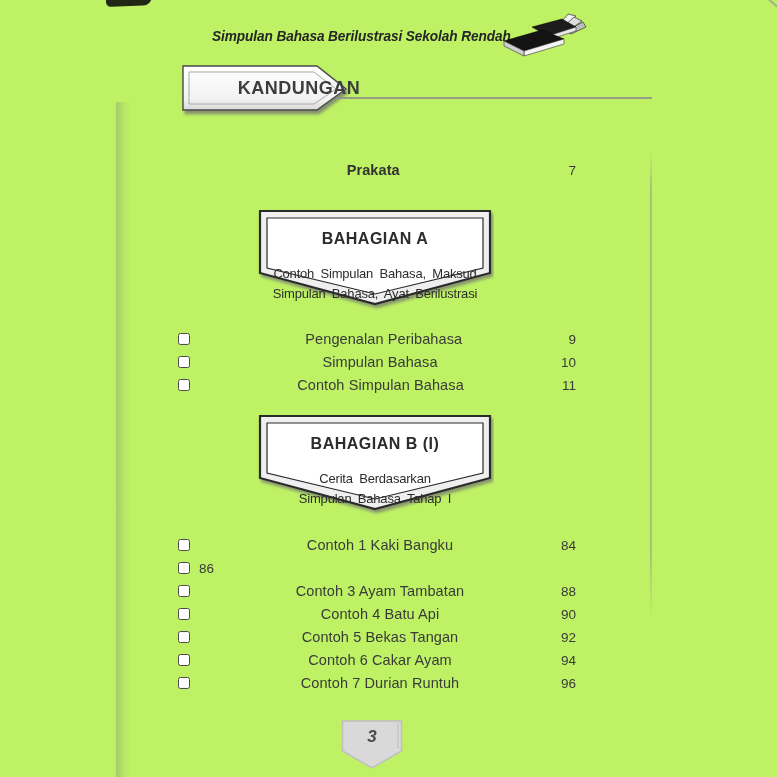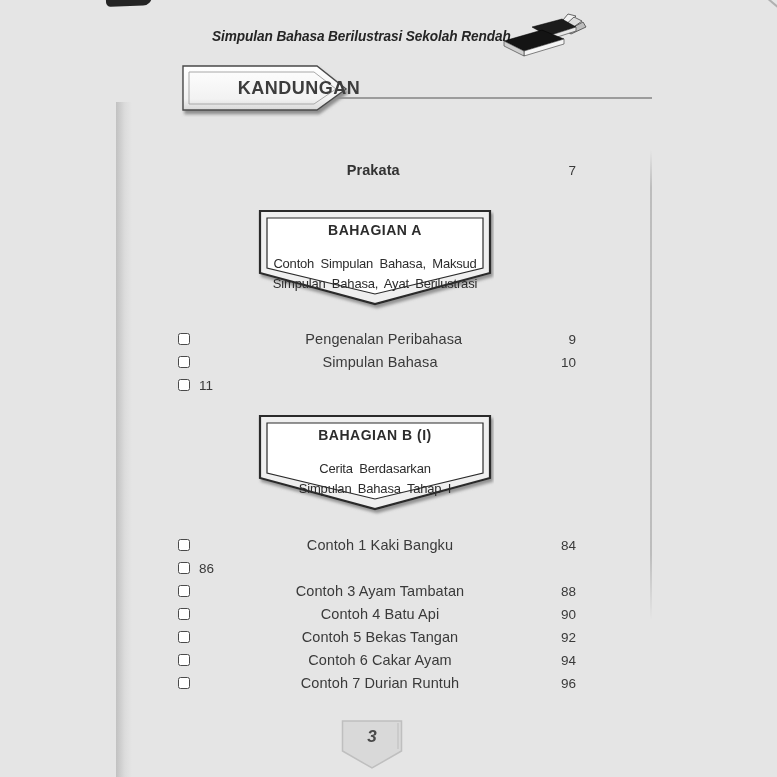--- a/index.html
+++ b/index.html
@@ -4,7 +4,7 @@
 <style>
   html,body{margin:0;padding:0;}
   body{width:777px;height:777px;background:#ffffff;font-family:"Liberation Sans",sans-serif;position:relative;overflow:hidden;}
-  .page{position:absolute;inset:0;background:#e5e5e5;}
+  .page{position:absolute;inset:0;background:#bef264;}
 
   
   .smudge-tl{position:absolute;left:106px;top:-3px;width:46px;height:9px;background:#0a0a0a;border-radius:0 0 10px 5px;transform:rotate(-2deg);opacity:.88;}

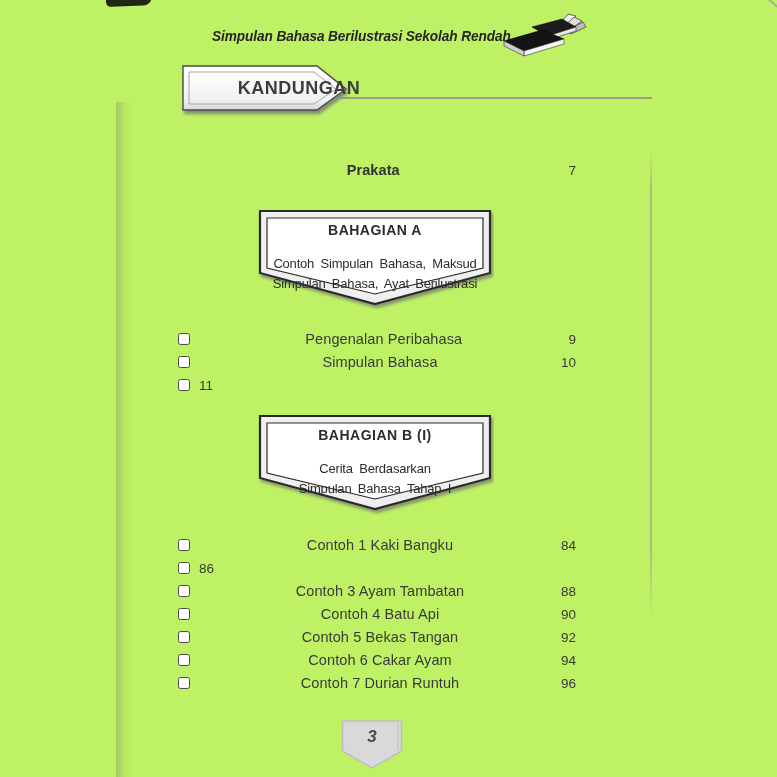--- a/index.html
+++ b/index.html
@@ -33,7 +33,7 @@
   .plaque{position:absolute;left:256px;width:238px;height:106px;}
   .plaque svg{position:absolute;inset:0;}
   .plaque-text{position:absolute;left:10px;right:10px;top:13px;text-align:center;}
-  .plaque-title{font-size:14px;font-weight:bold;color:#2c2c2c;letter-spacing:.5px;}
+  .plaque-title{font-size:16px;font-weight:bold;color:#2c2c2c;letter-spacing:.5px;margin-top:8px;}
   .plaque-sub{font-size:13px;font-weight:normal;color:#2c2c2c;line-height:20px;margin-top:16px;word-spacing:3px;letter-spacing:-.2px;}
 
   

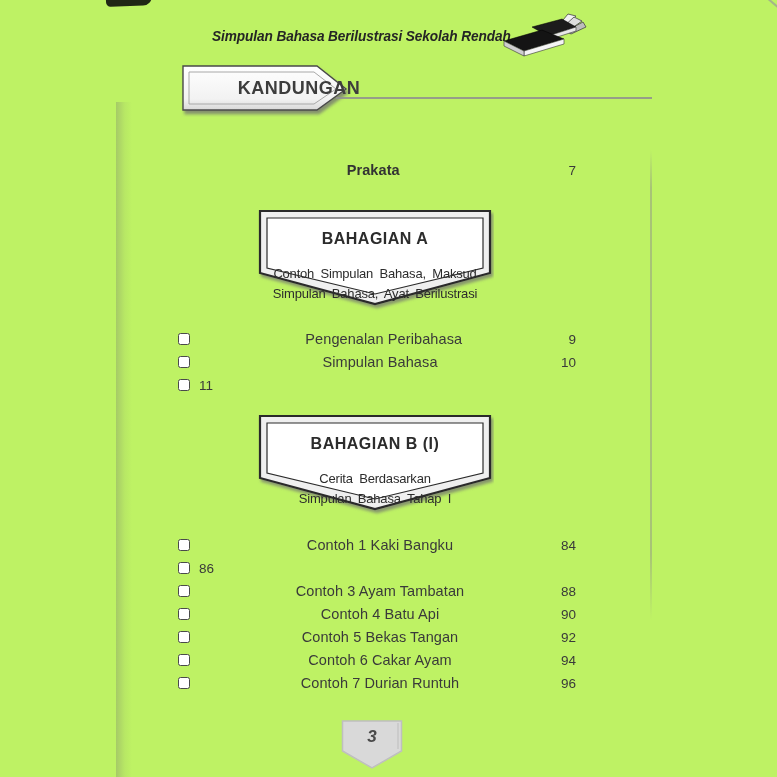--- a/index.html
+++ b/index.html
@@ -118,6 +118,7 @@
   </div>
   <div class="row" style="top:375px">
     <span class="bullet"></span>
+    <span class="row-label">Contoh Simpulan Bahasa</span>
     <span class="row-page">11</span>
   </div>
 

